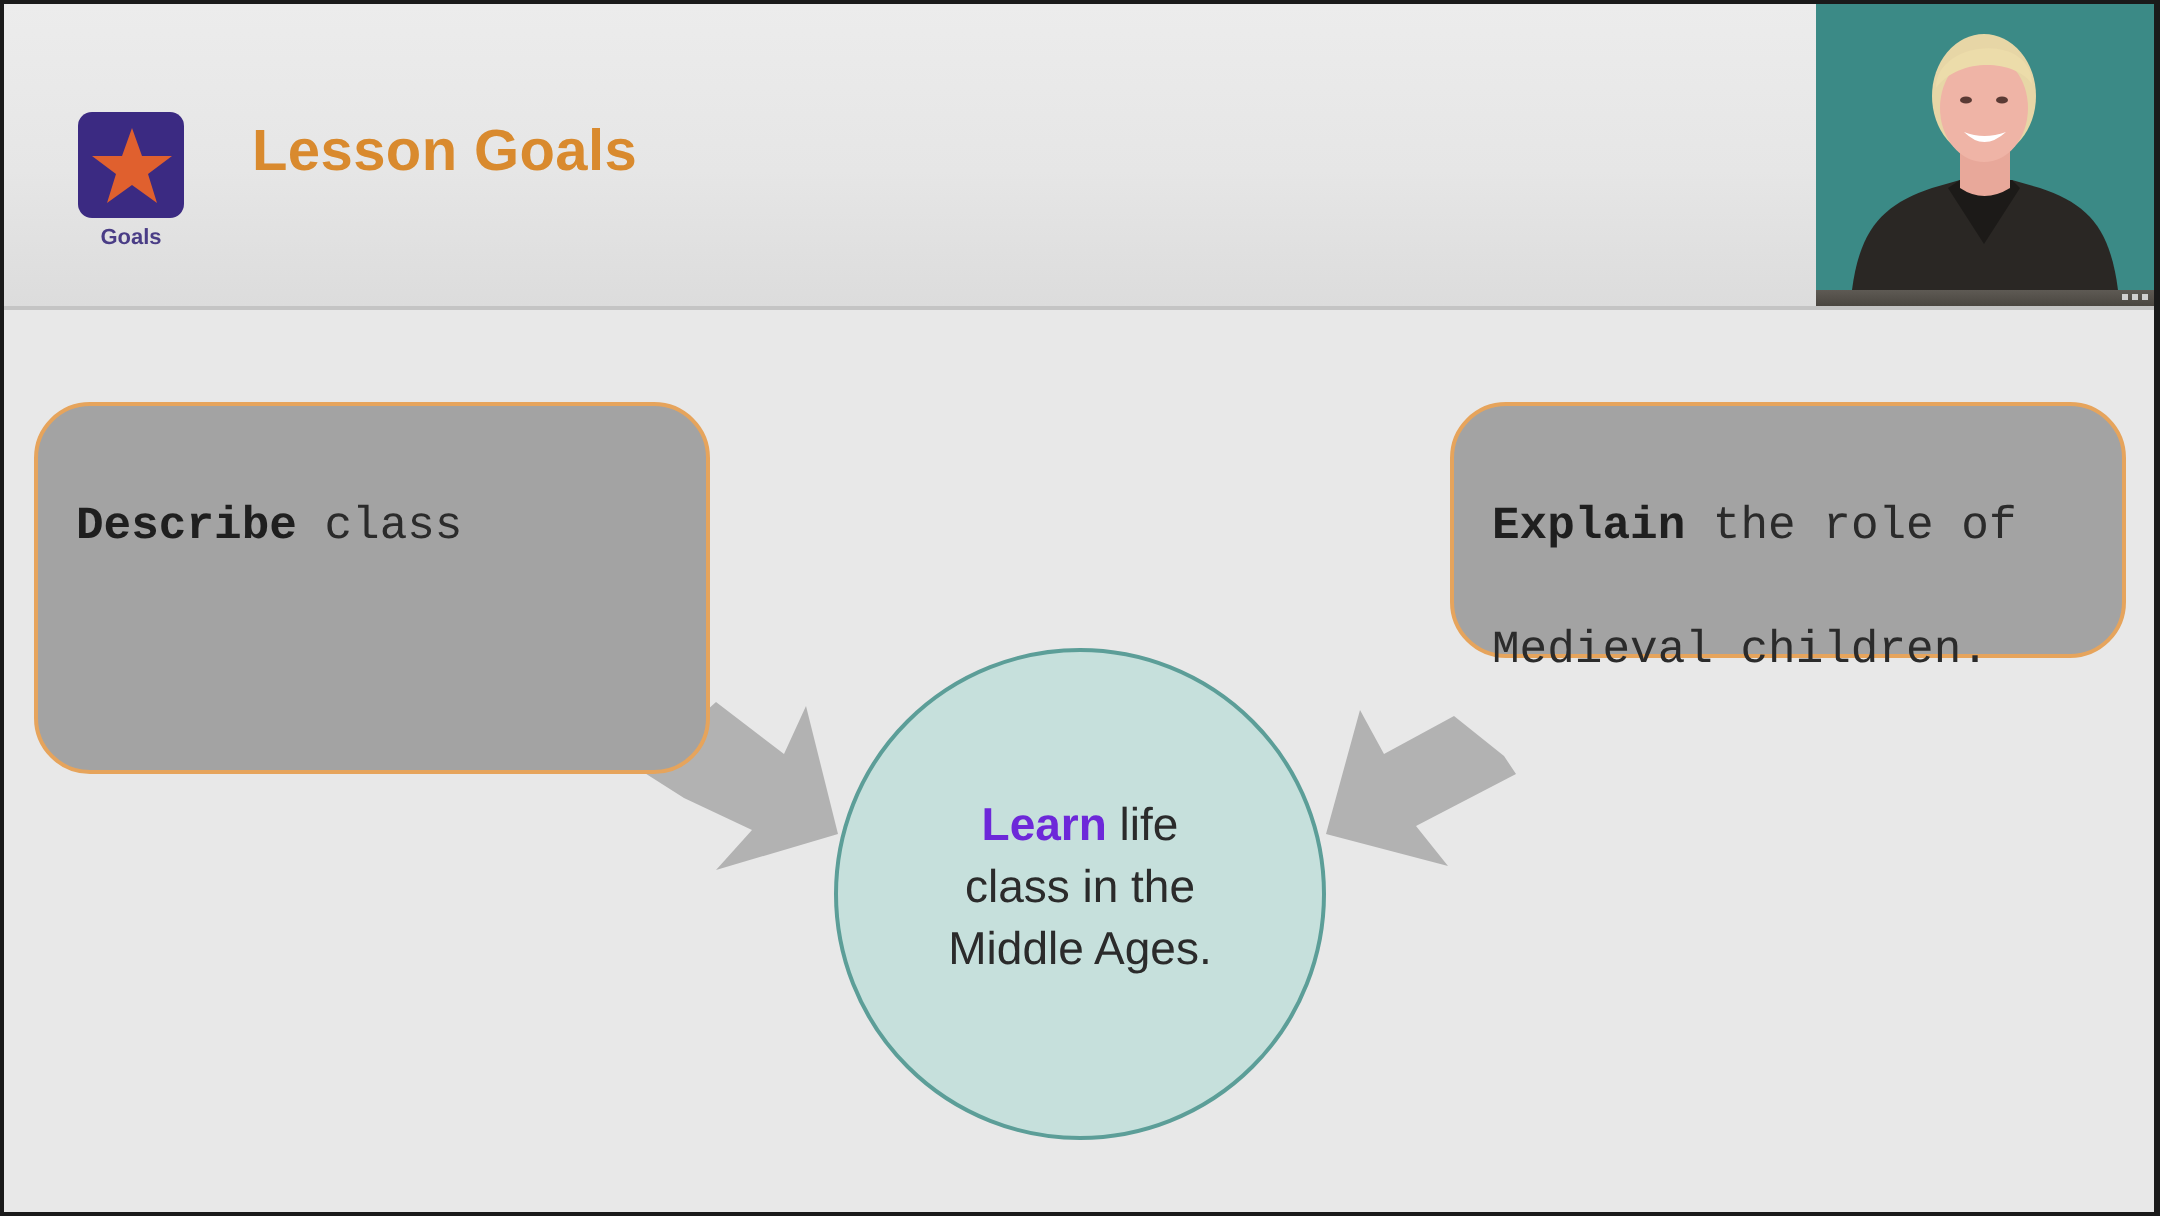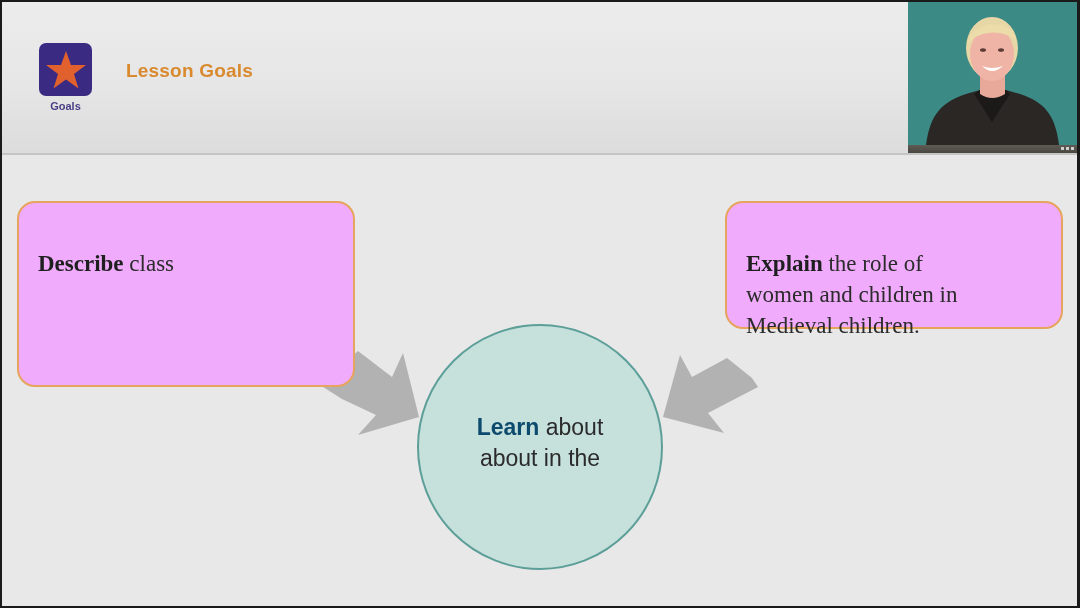--- a/index.html
+++ b/index.html
@@ -58,7 +58,7 @@
       left: 124px;
       top: 58px;
       font-family: "Liberation Sans", sans-serif;
-      font-size: 19px;
+      font-size: 29px;
       font-weight: bold;
       color: #d98a2e;
       letter-spacing: 0.2px;

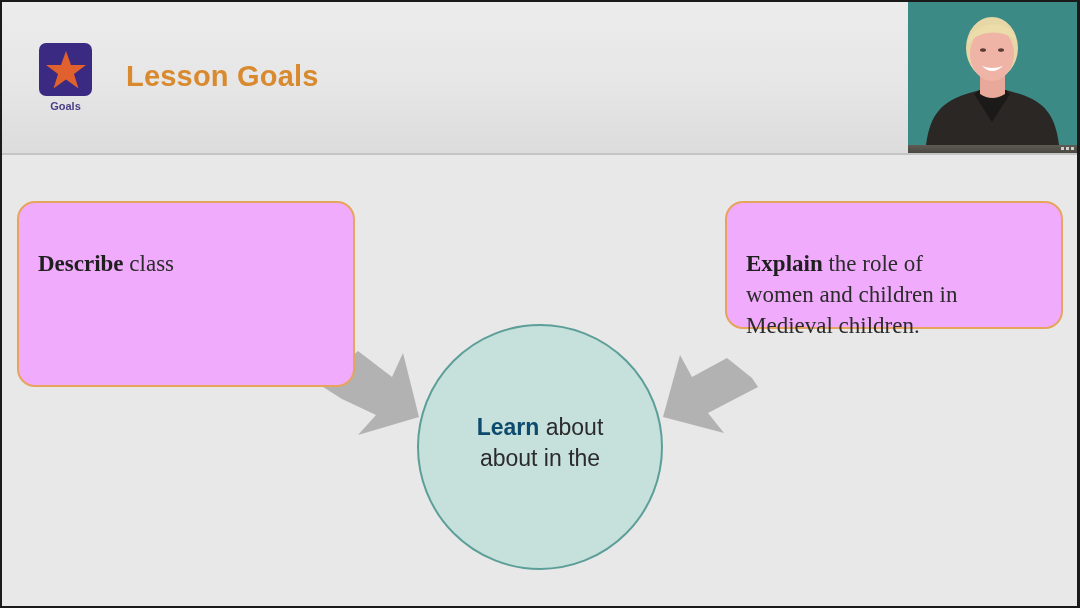--- a/index.html
+++ b/index.html
@@ -31,7 +31,7 @@
     .goals-icon-wrap {
       position: absolute;
       left: 37px;
-      top: 41px;
+      top: 54px;
       width: 55px;
       height: 76px;
     }

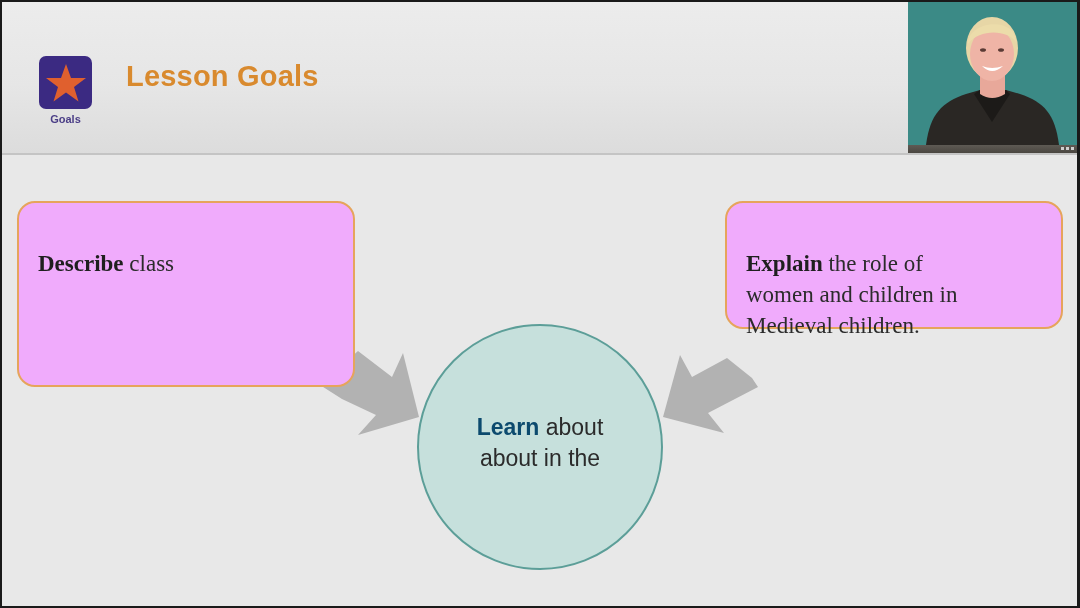--- a/index.html
+++ b/index.html
@@ -102,11 +102,11 @@
     }
     .goal-box {
       position: absolute;
-      background: #f0abfc;
+      background: #a3a3a3;
       border: 2px solid #e6a45c;
-      border-radius: 18px;
+      border-radius: 28px;
       box-sizing: border-box;
-      font-family: Liberation Serif, serif;
+      font-family: Liberation Mono, monospace;
       font-size: 23px;
       line-height: 31px;
       color: #2b2b2b;

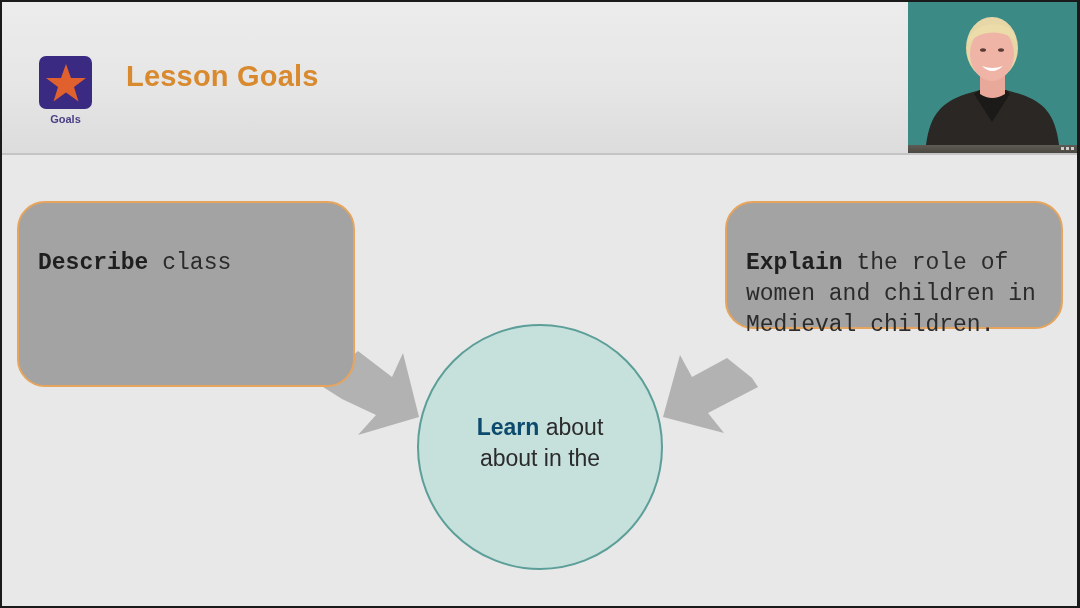--- a/index.html
+++ b/index.html
@@ -210,7 +210,7 @@
     </div>
 
     <div class="goal-box box-right">
-      <div class="text"><b>Explain</b><span> the role of</span><br><span>women and children in</span><br><span>Medieval children.</span></div>
+      <div class="text"><b>Explain</b><span> the role of</span><br><br><span>Medieval children.</span></div>
     </div>
 
     <div class="center-circle">

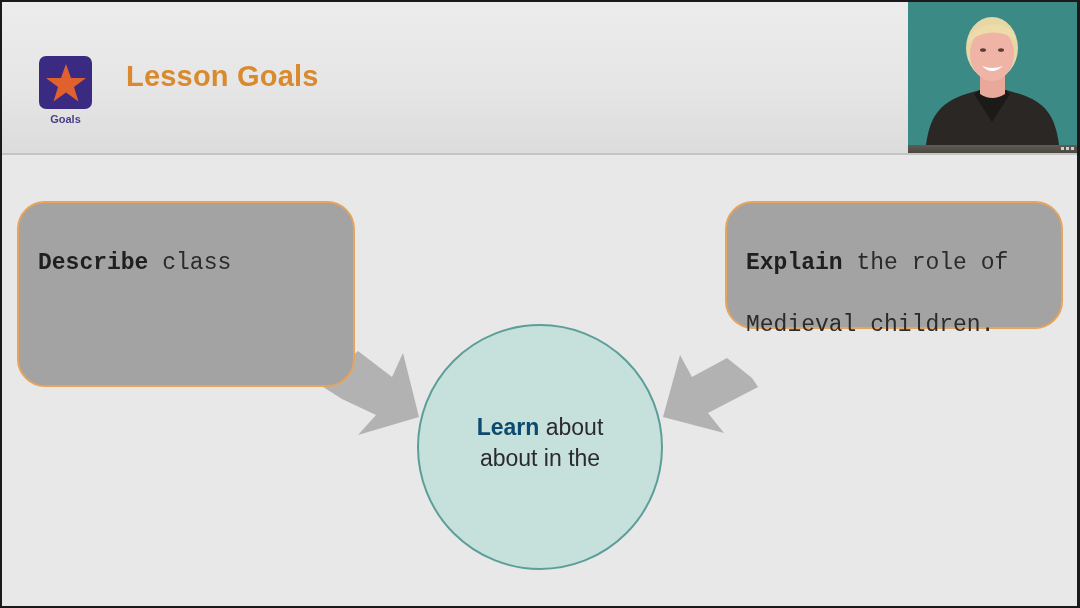--- a/index.html
+++ b/index.html
@@ -141,7 +141,7 @@
       color: #2b2b2b;
     }
     .center-circle .text { margin-top: -8px; }
-    .center-circle b { font-weight: bold; color: #0c4a6e; margin-top: 43px; }
+    .center-circle b { font-weight: bold; color: #6d28d9; margin-top: 43px; }
     .arrows {
       position: absolute;
       left: 0;

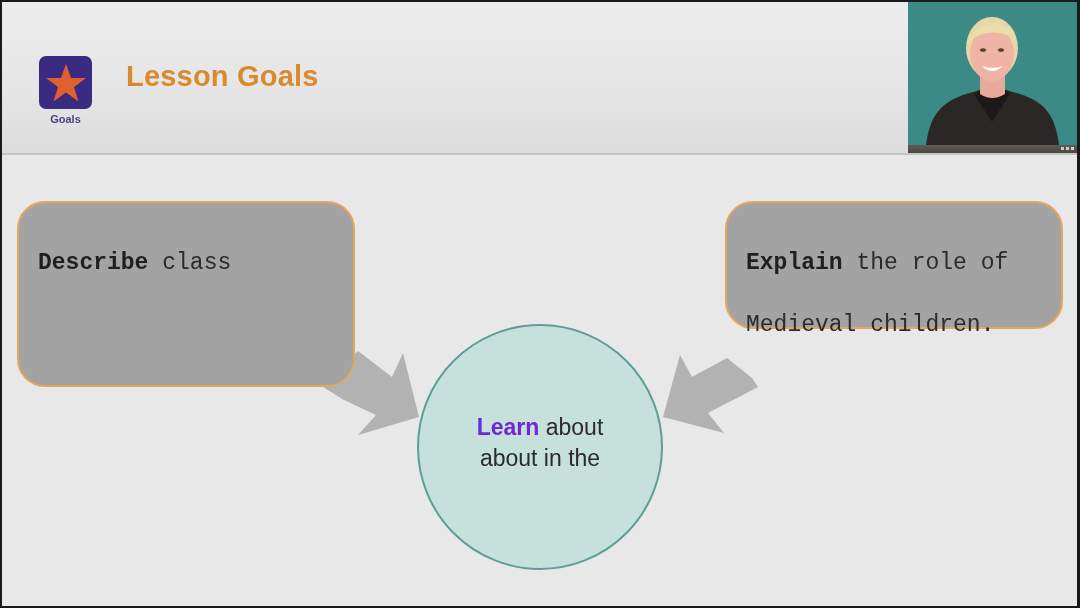--- a/index.html
+++ b/index.html
@@ -214,7 +214,7 @@
     </div>
 
     <div class="center-circle">
-      <div class="text"><b>Learn</b><span> about</span><br><span>about in the</span><br></div>
+      <div class="text"><b>Learn</b><span> life</span><br><span>about in the</span><br></div>
     </div>
 
   </div>

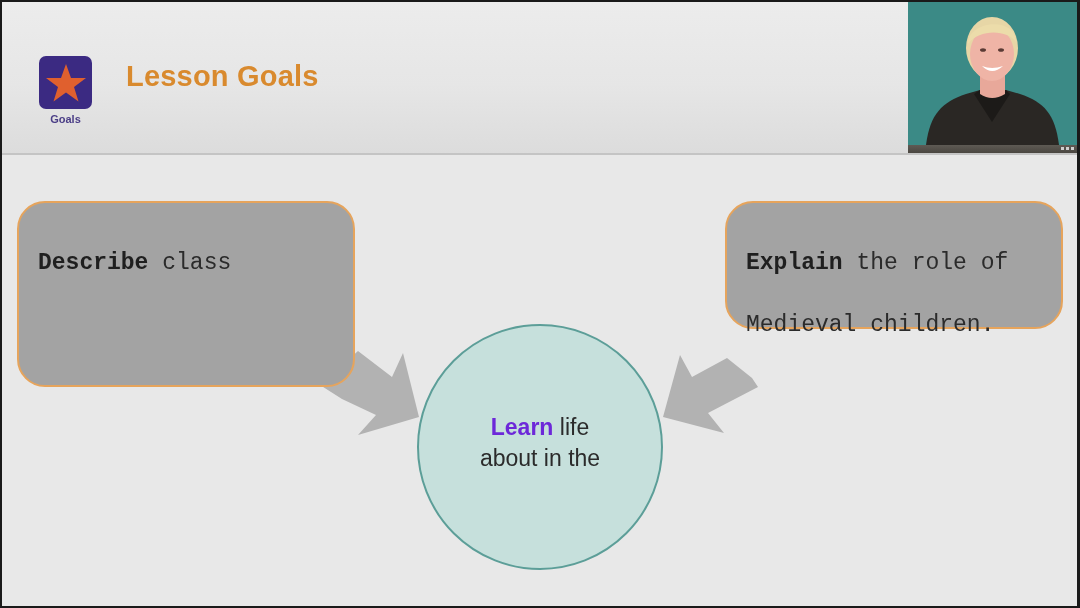--- a/index.html
+++ b/index.html
@@ -214,7 +214,7 @@
     </div>
 
     <div class="center-circle">
-      <div class="text"><b>Learn</b><span> life</span><br><span>about in the</span><br></div>
+      <div class="text"><b>Learn</b><span> life</span><br><span>class in the</span><br></div>
     </div>
 
   </div>

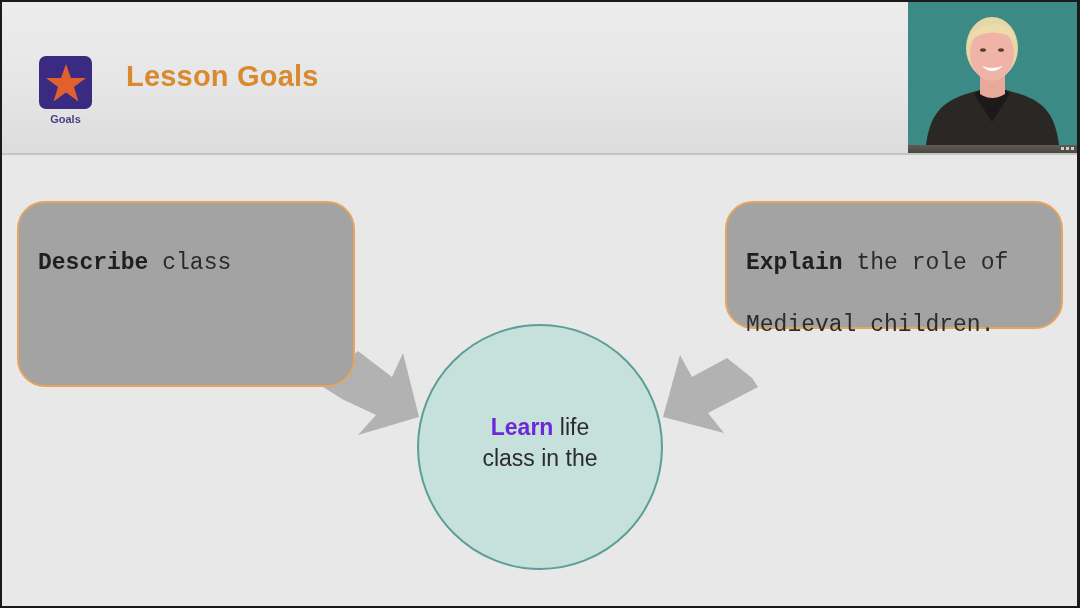--- a/index.html
+++ b/index.html
@@ -214,7 +214,7 @@
     </div>
 
     <div class="center-circle">
-      <div class="text"><b>Learn</b><span> life</span><br><span>class in the</span><br></div>
+      <div class="text"><b>Learn</b><span> life</span><br><span>class in the</span><br><span>Middle Ages.</span></div>
     </div>
 
   </div>

